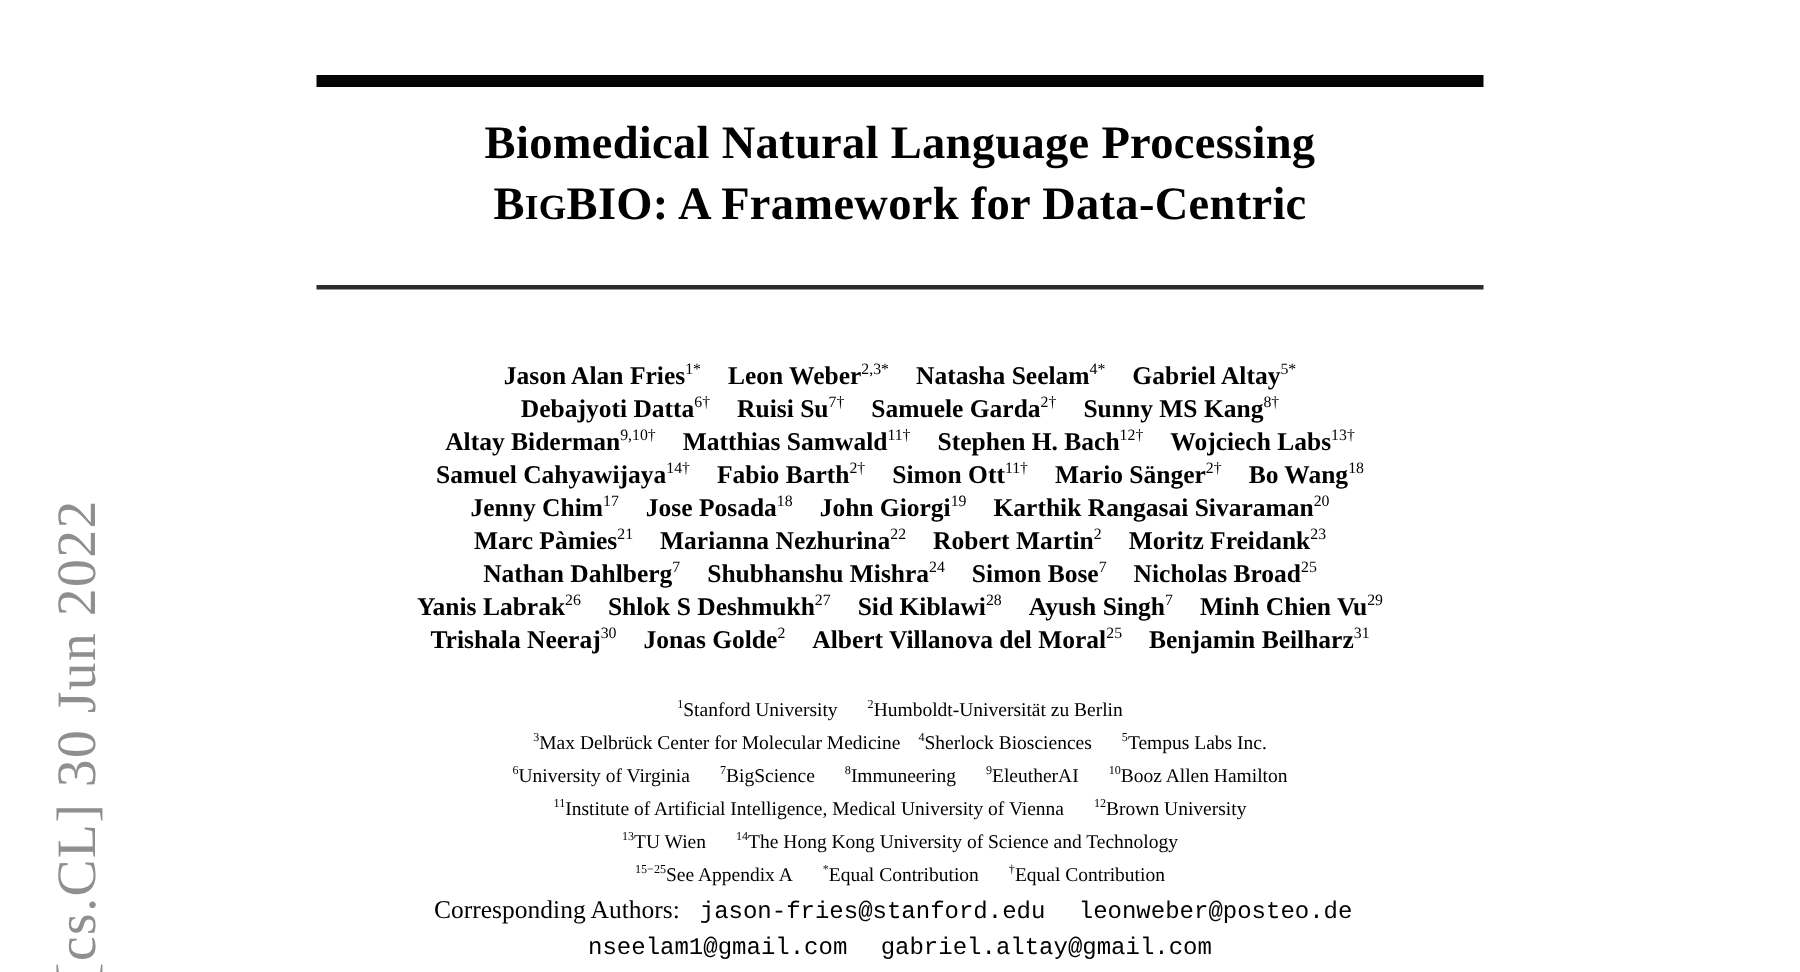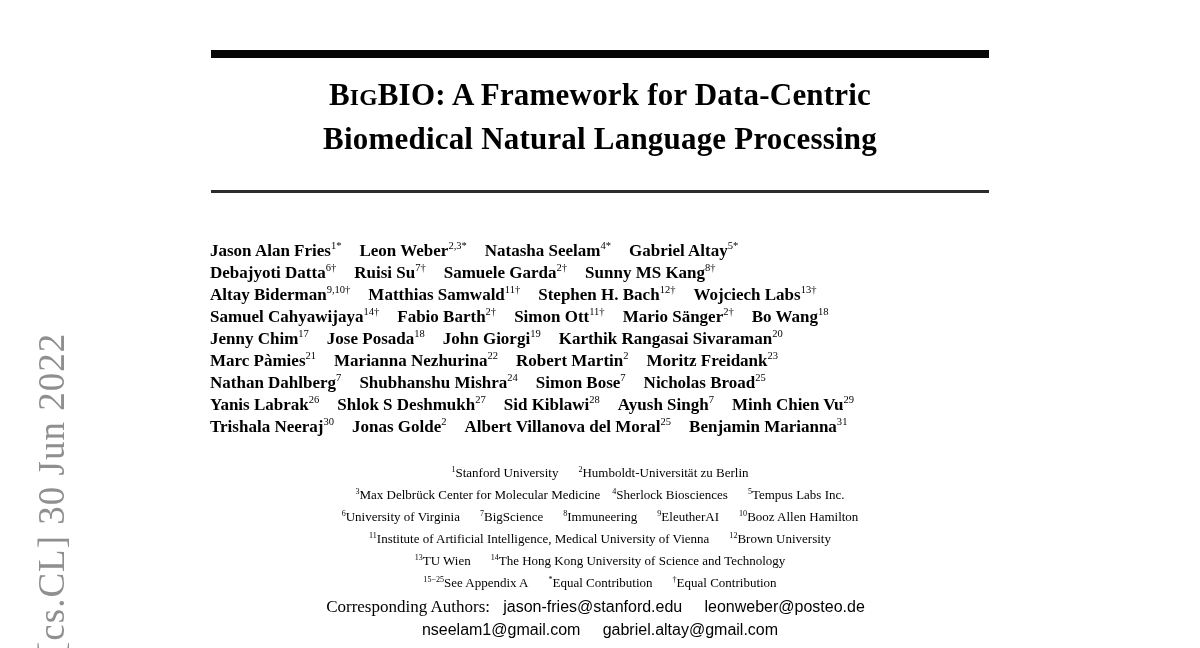--- a/index.html
+++ b/index.html
@@ -51,8 +51,8 @@
   <div class="rule-thick"></div>
 
   <h1 class="title">
+    <span class="tl">Biomedical Natural Language Processing</span>
     <span class="tl"><span>B</span><span class="sc">IG</span><span>BIO: A Framework for Data-Centric</span></span>
-    <span class="tl">Biomedical Natural Language Processing</span>
   </h1>
 
   <div class="rule-thin"></div>

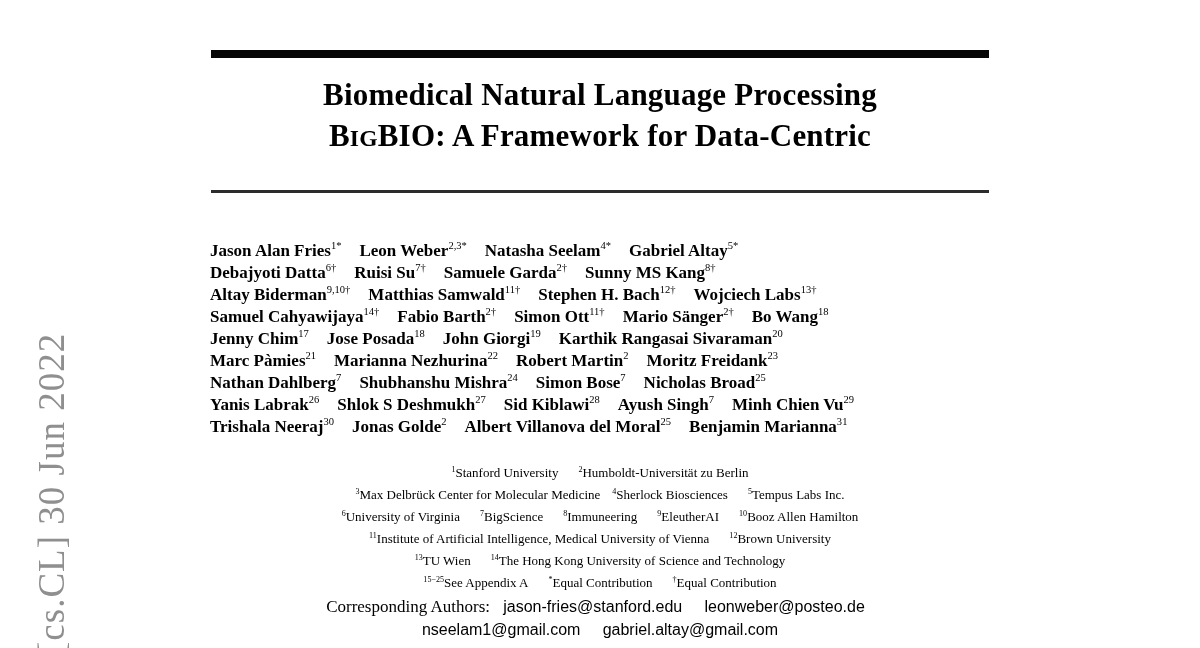--- a/index.html
+++ b/index.html
@@ -21,7 +21,7 @@
   .title .sc{font-size:0.76em;}
 
   
-  .authors{position:absolute;left:201px;width:798px;top:240px;
+  .authors{position:absolute;left:201px;width:798px;top:240px;text-align:center;
            font-size:17px;line-height:22px;font-weight:bold;}
   .author-row{white-space:nowrap;}
   .author{margin:0 9px;}

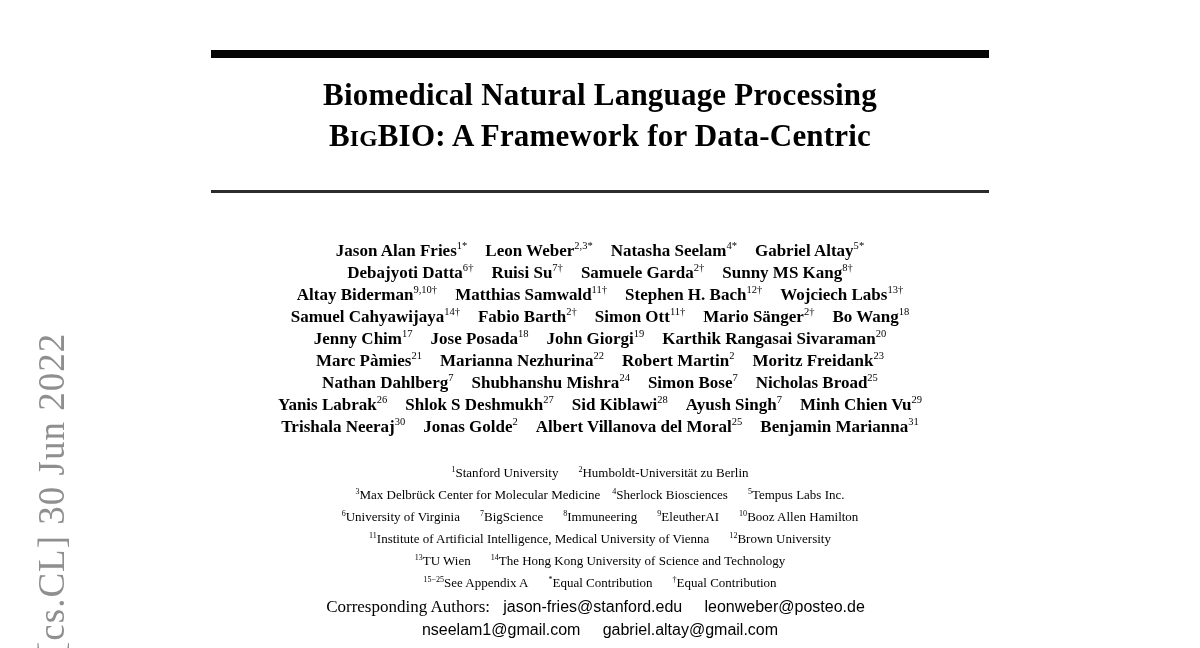--- a/index.html
+++ b/index.html
@@ -66,7 +66,7 @@
       <div class="author-row"><span class="author"><span>Marc Pàmies</span><sup>21</sup></span><span class="author"><span>Marianna Nezhurina</span><sup>22</sup></span><span class="author"><span>Robert Martin</span><sup>2</sup></span><span class="author"><span>Moritz Freidank</span><sup>23</sup></span></div>
       <div class="author-row"><span class="author"><span>Nathan Dahlberg</span><sup>7</sup></span><span class="author"><span>Shubhanshu Mishra</span><sup>24</sup></span><span class="author"><span>Simon Bose</span><sup>7</sup></span><span class="author"><span>Nicholas Broad</span><sup>25</sup></span></div>
       <div class="author-row"><span class="author"><span>Yanis Labrak</span><sup>26</sup></span><span class="author"><span>Shlok S Deshmukh</span><sup>27</sup></span><span class="author"><span>Sid Kiblawi</span><sup>28</sup></span><span class="author"><span>Ayush Singh</span><sup>7</sup></span><span class="author"><span>Minh Chien Vu</span><sup>29</sup></span></div>
-      <div class="author-row"><span class="author"><span>Trishala Neeraj</span><sup>30</sup></span><span class="author"><span>Jonas Golde</span><sup>2</sup></span><span class="author"><span>Albert Villanova del Moral</span><sup>25</sup></span><span class="author"><span>Benjamin Marianna</span><sup>31</sup></span></div>
+      <div class="author-row"><span class="author"><span>Trishala Neeraj</span><sup>30</sup></span><span class="author"><span>Jonas Golde</span><sup>2</sup></span><span class="author"><span>Albert Villanova del Moral</span><sup>25</sup></span><span class="author"><span>Benjamin Beilharz</span><sup>31</sup></span></div>
     </div>
 
   <div class="affils" id="affils">

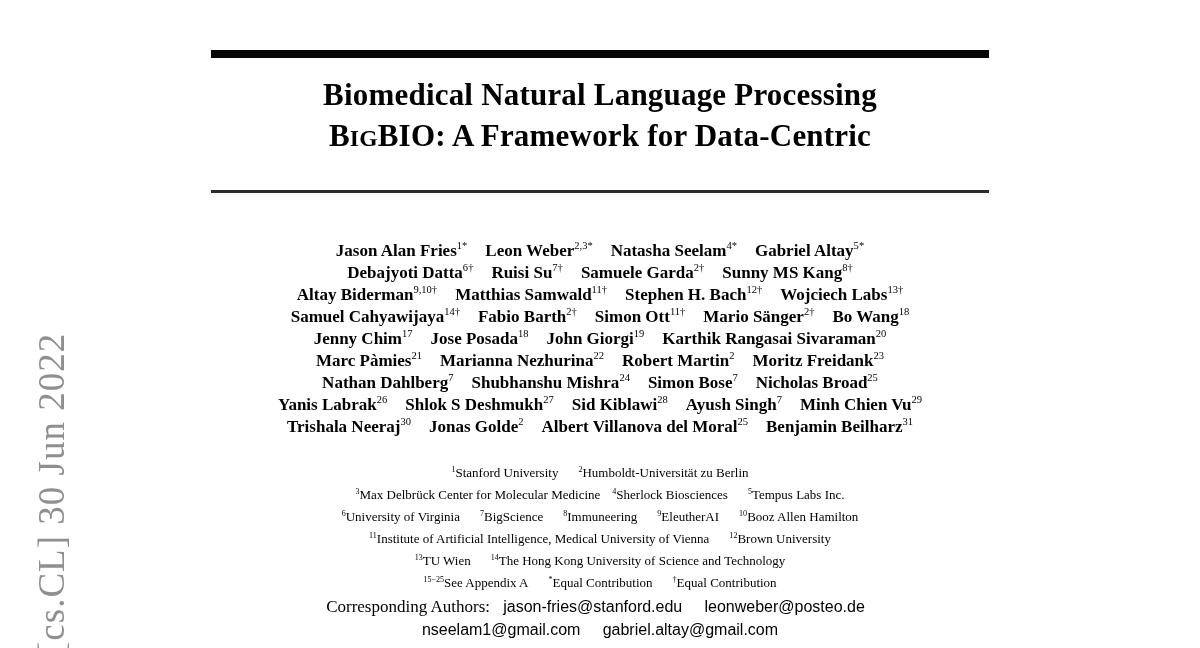--- a/index.html
+++ b/index.html
@@ -37,7 +37,7 @@
   
   .corr{position:absolute;left:201px;width:798px;top:596px;text-align:center;
         font-size:17px;line-height:22.5px;}
-  .email{font-family:Liberation Sans, sans-serif;font-size:16px;margin:0 9px;}
+  .email{font-family:Liberation Mono, monospace;font-size:16px;margin:0 9px;}
 </style>
 </head>
 <body>

